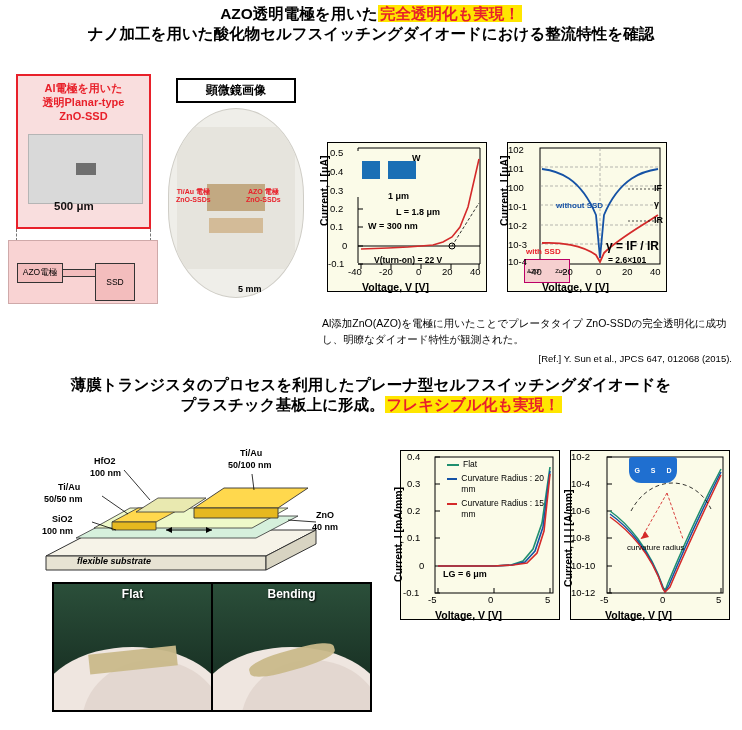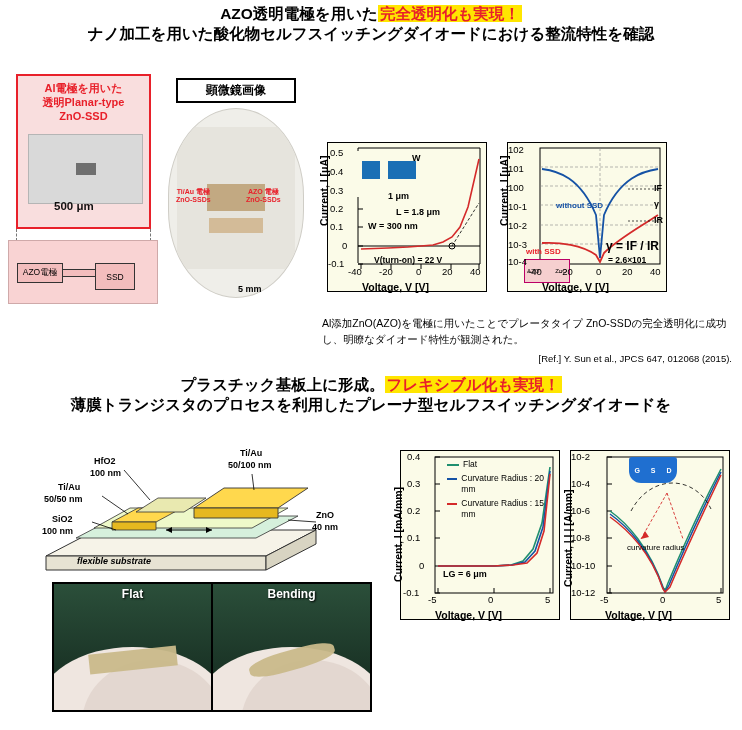--- a/index.html
+++ b/index.html
@@ -54,7 +54,7 @@
     display:flex; align-items:center; justify-content:center;
   }
   .schem .ssd {
-    position:absolute; left:86px; top:22px; width:40px; height:27px;
+    position:absolute; left:86px; top:22px; width:40px; height:38px;
     border:1px solid #333; background:#f3bdbd; font-size:8.5px;
     display:flex; align-items:center; justify-content:center;
   }

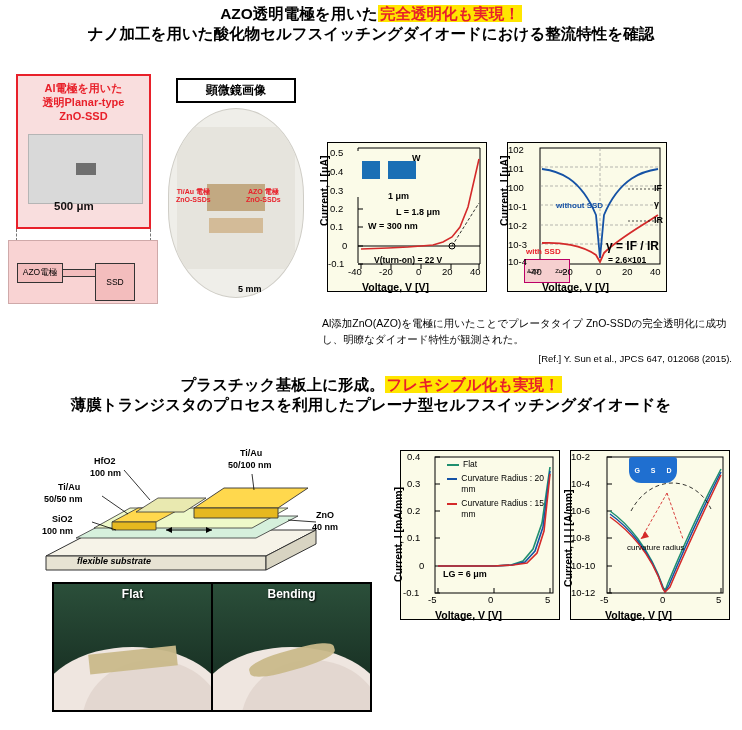--- a/index.html
+++ b/index.html
@@ -340,10 +340,10 @@
   </div>
 
   <div class="headline hl2">
+    <span class="hl-row">薄膜トランジスタのプロセスを利用したプレーナ型セルフスイッチングダイオードを</span>
     <span class="hl-row">
       <span>プラスチック基板上に形成。</span><span class="hi-box">フレキシブル化も実現！</span>
     </span>
-    <span class="hl-row">薄膜トランジスタのプロセスを利用したプレーナ型セルフスイッチングダイオードを</span>
   </div>
 
   <div class="sec2">

